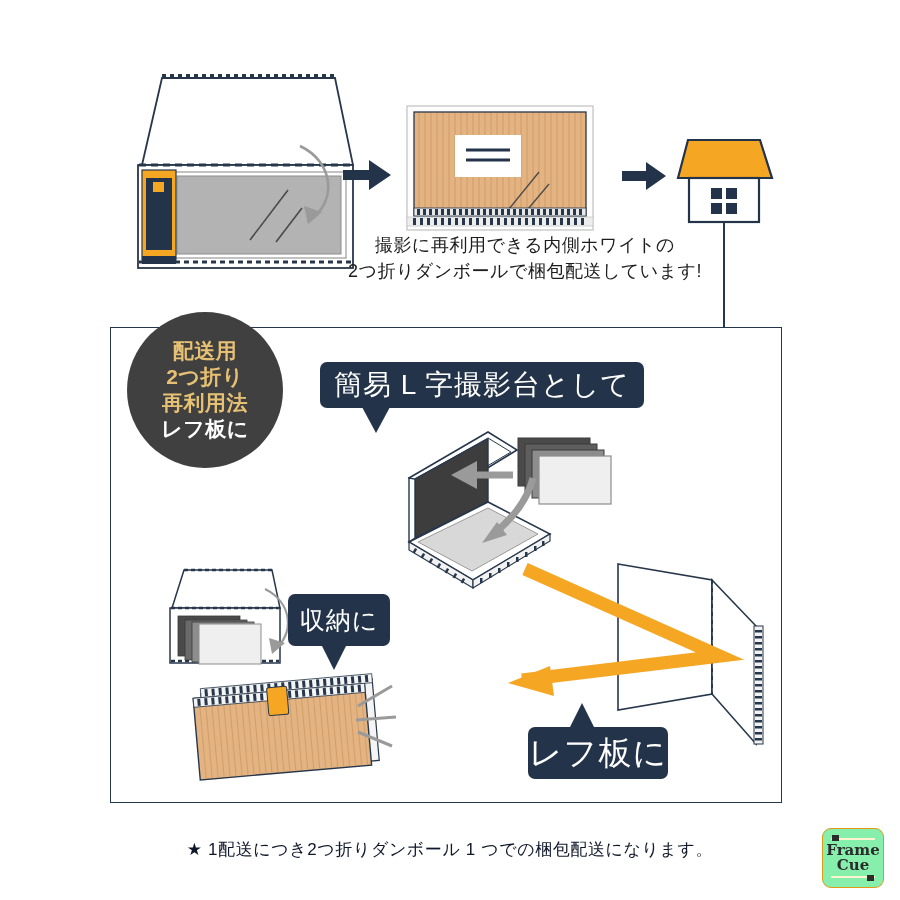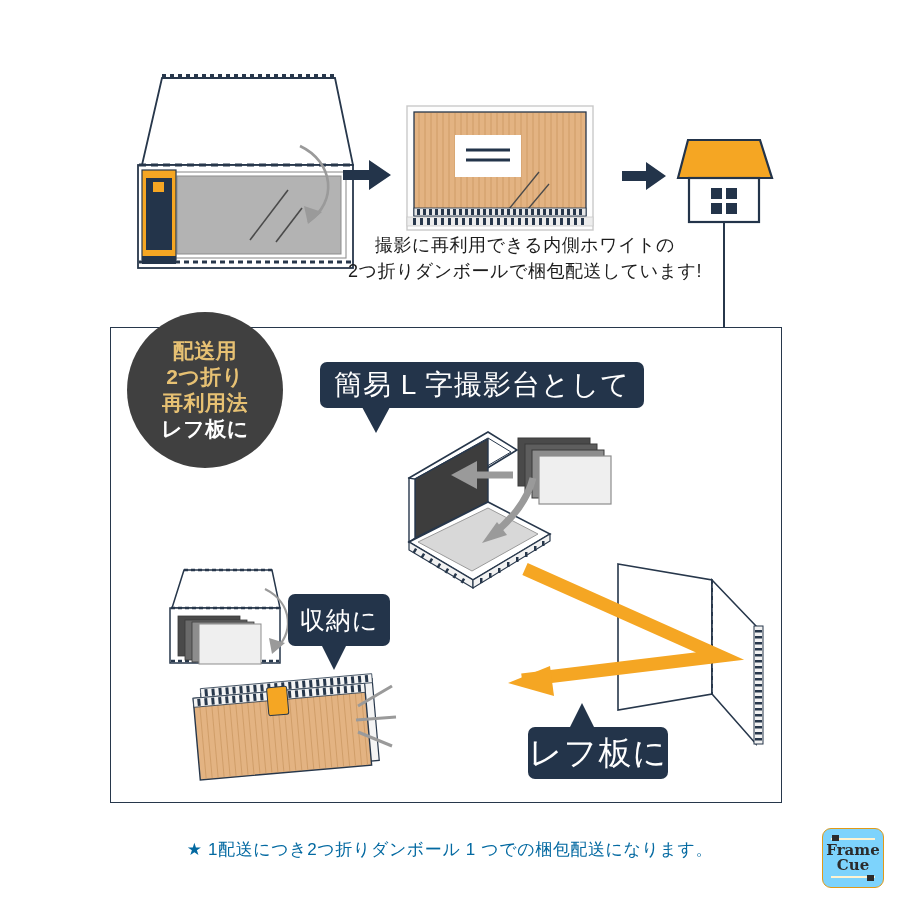--- a/index.html
+++ b/index.html
@@ -40,7 +40,7 @@
     width: 900px;
     text-align: center;
     font-size: 17px;
-    color: #0369a1;
+    color: #0f172a;
     letter-spacing: 0.6px;
     font-weight: 500;
   }

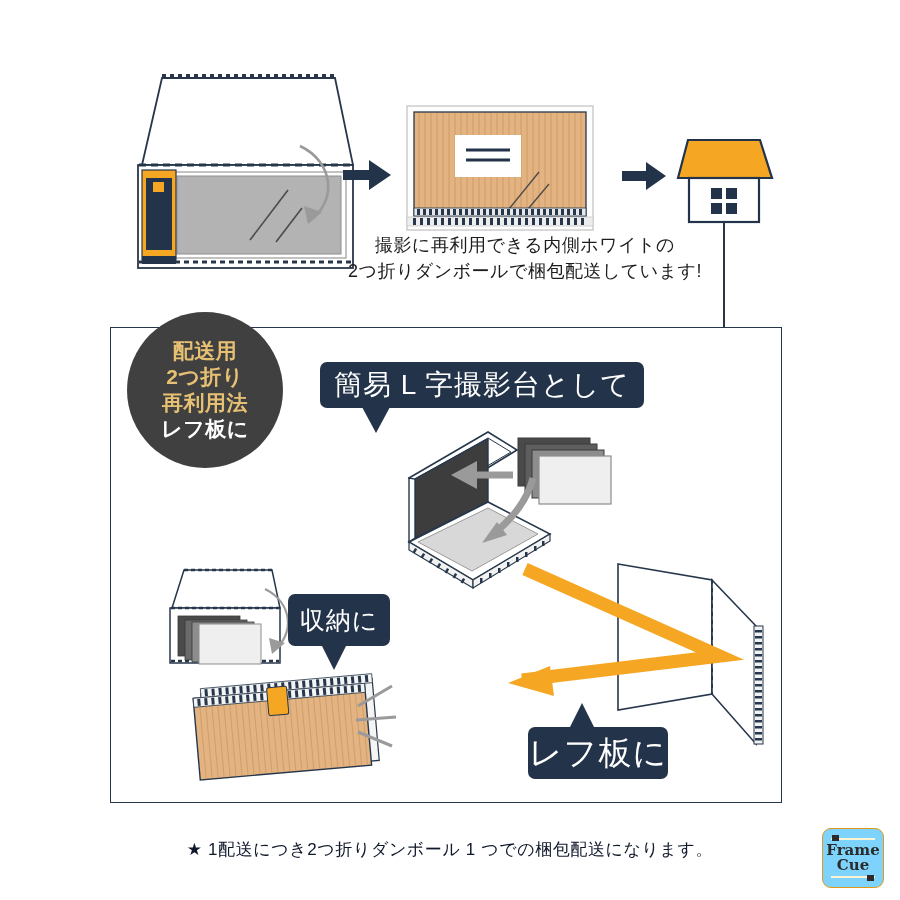--- a/index.html
+++ b/index.html
@@ -138,7 +138,7 @@
     position: absolute;
     left: 822px; top: 828px;
     width: 60px; height: 58px;
-    background: #7dd3fc;
+    background: #86efac;
     border-radius: 9px;
     border: 1px solid #e09a18;
     display: flex; align-items: center; justify-content: center;

